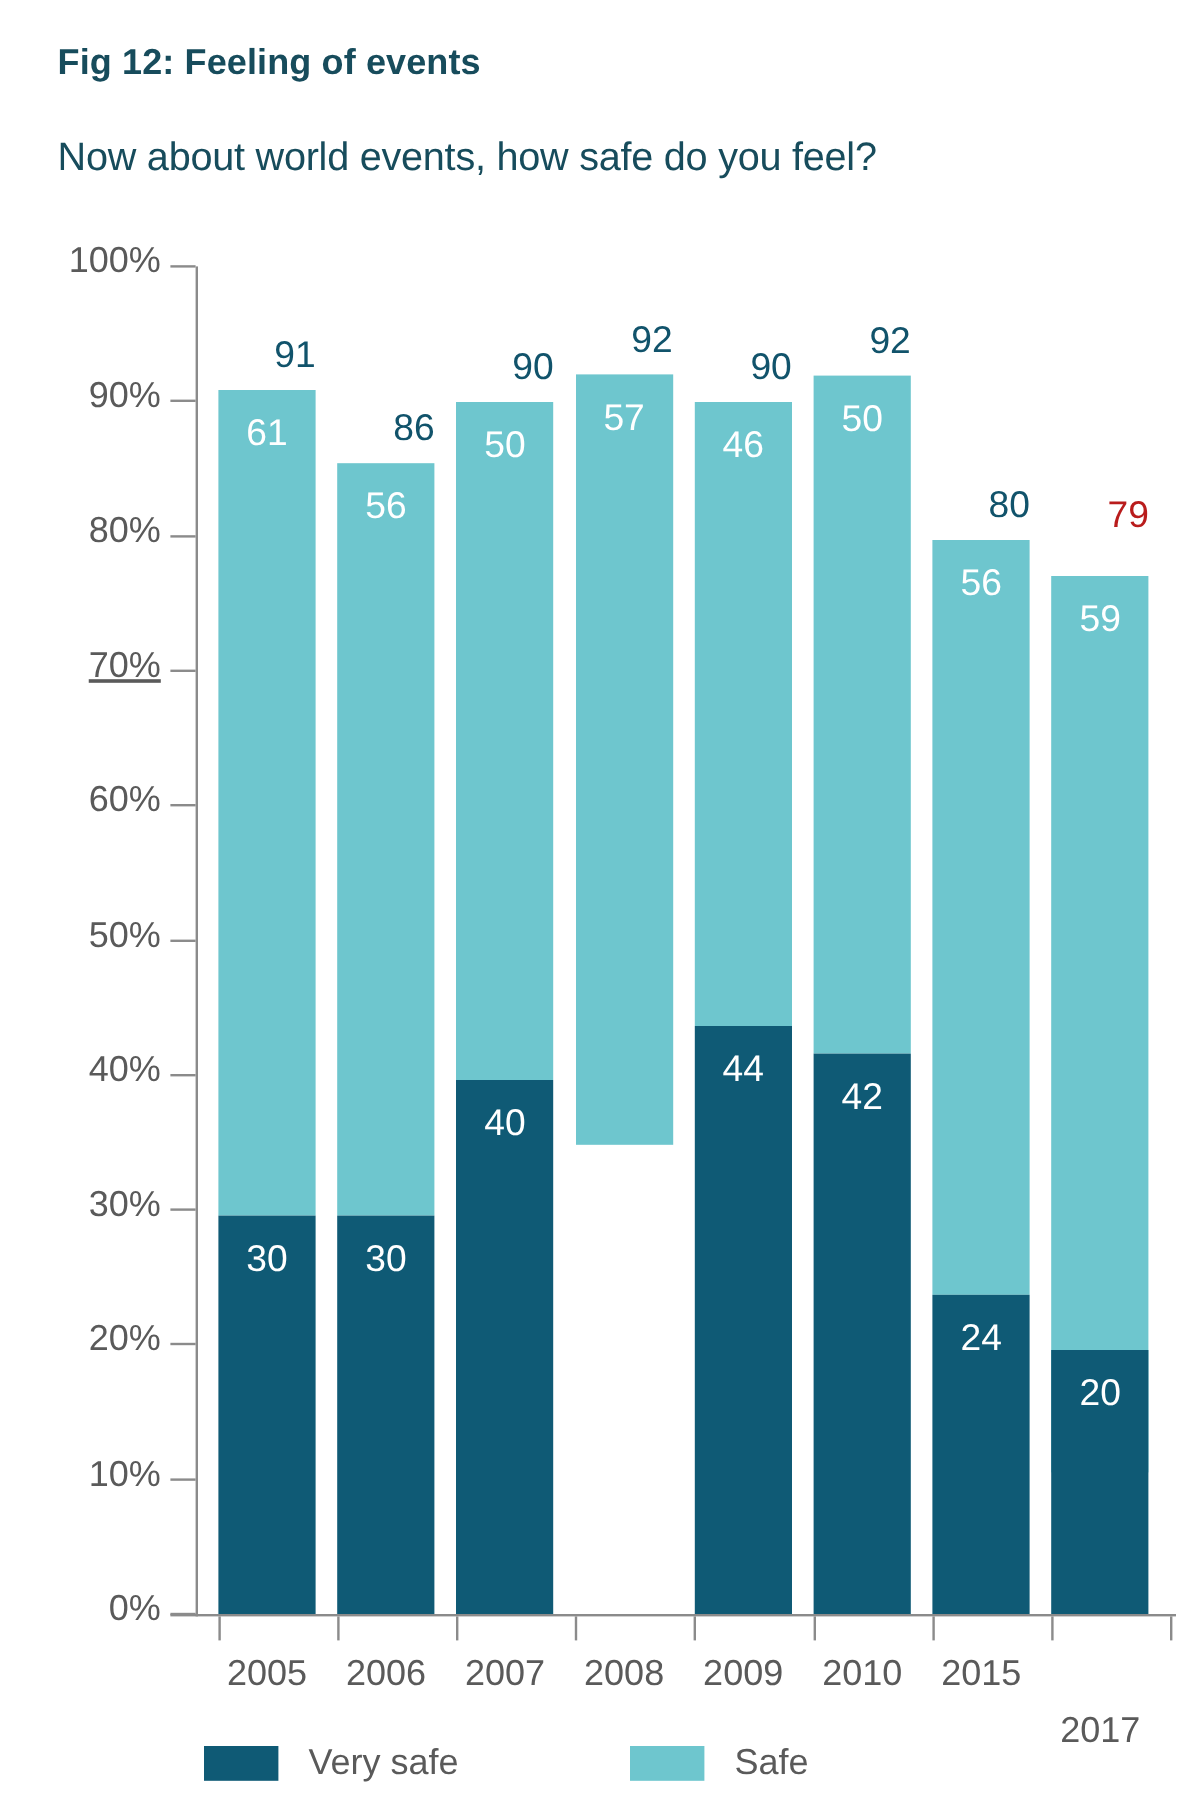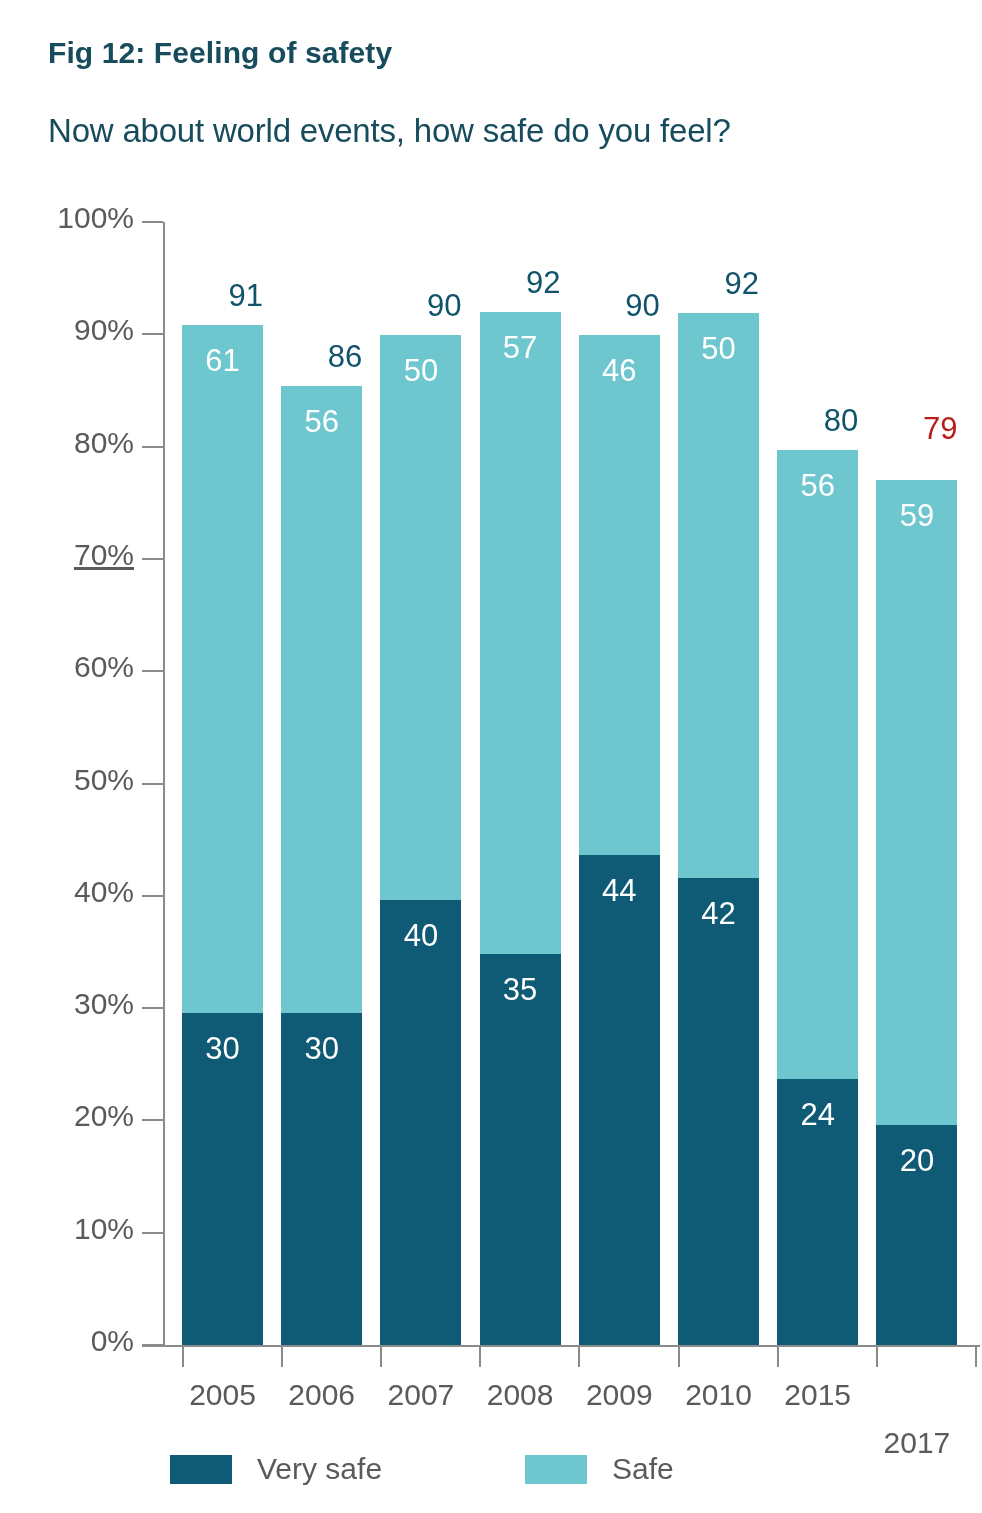--- a/index.html
+++ b/index.html
@@ -153,7 +153,7 @@
 </head>
 <body>
 
-<div id="chart-title">Fig 12: Feeling of safety</div>
+<div id="chart-title">Fig 12: Feeling of events</div>
 
 <div id="chart-subtitle">Now about world events, how safe do you feel?</div>
 

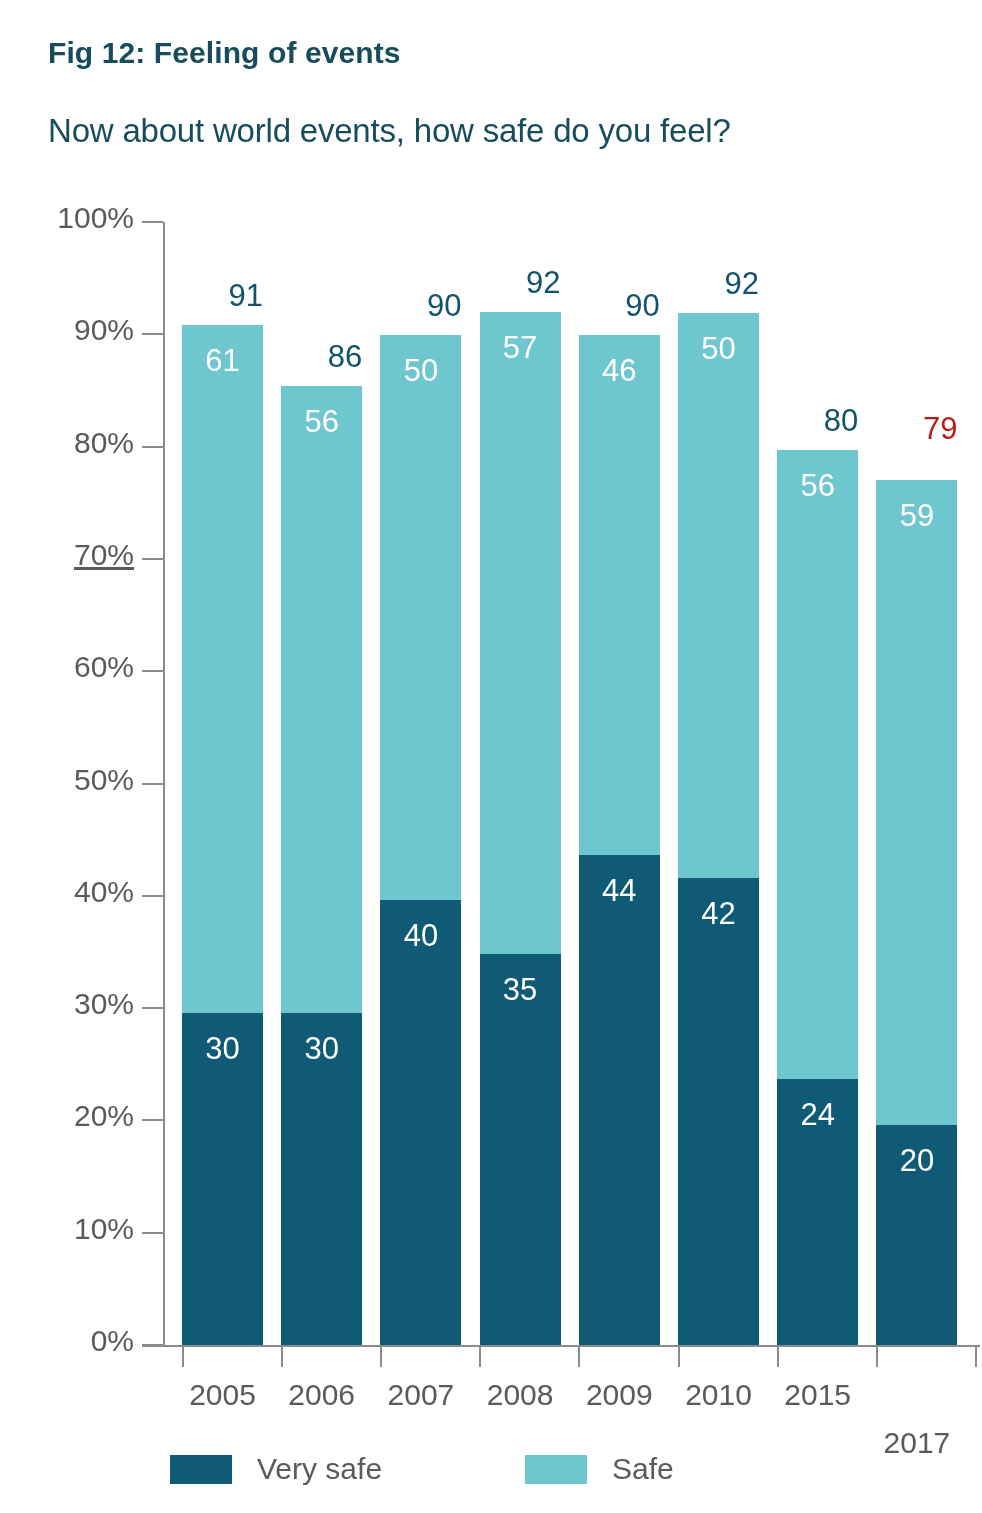--- a/index.html
+++ b/index.html
@@ -242,9 +242,6 @@
       <div class="seg" style="top: 311.84px; height: 642.356px; background: rgb(110, 198, 206);">
         <span class="seg-label">57</span>
       </div>
-      <div class="seg" style="top: 954.196px; height: 390.804px; background: rgb(15, 90, 117);">
-        <span class="seg-label">35</span>
-      </div>
     </div>
     <div class="bar-group" style="left: 578.8px; width: 81px; top: 0px; height: 1345px;">
       <div class="total-label" style="top: 288.423px; color: rgb(17, 83, 107);">90</div>

